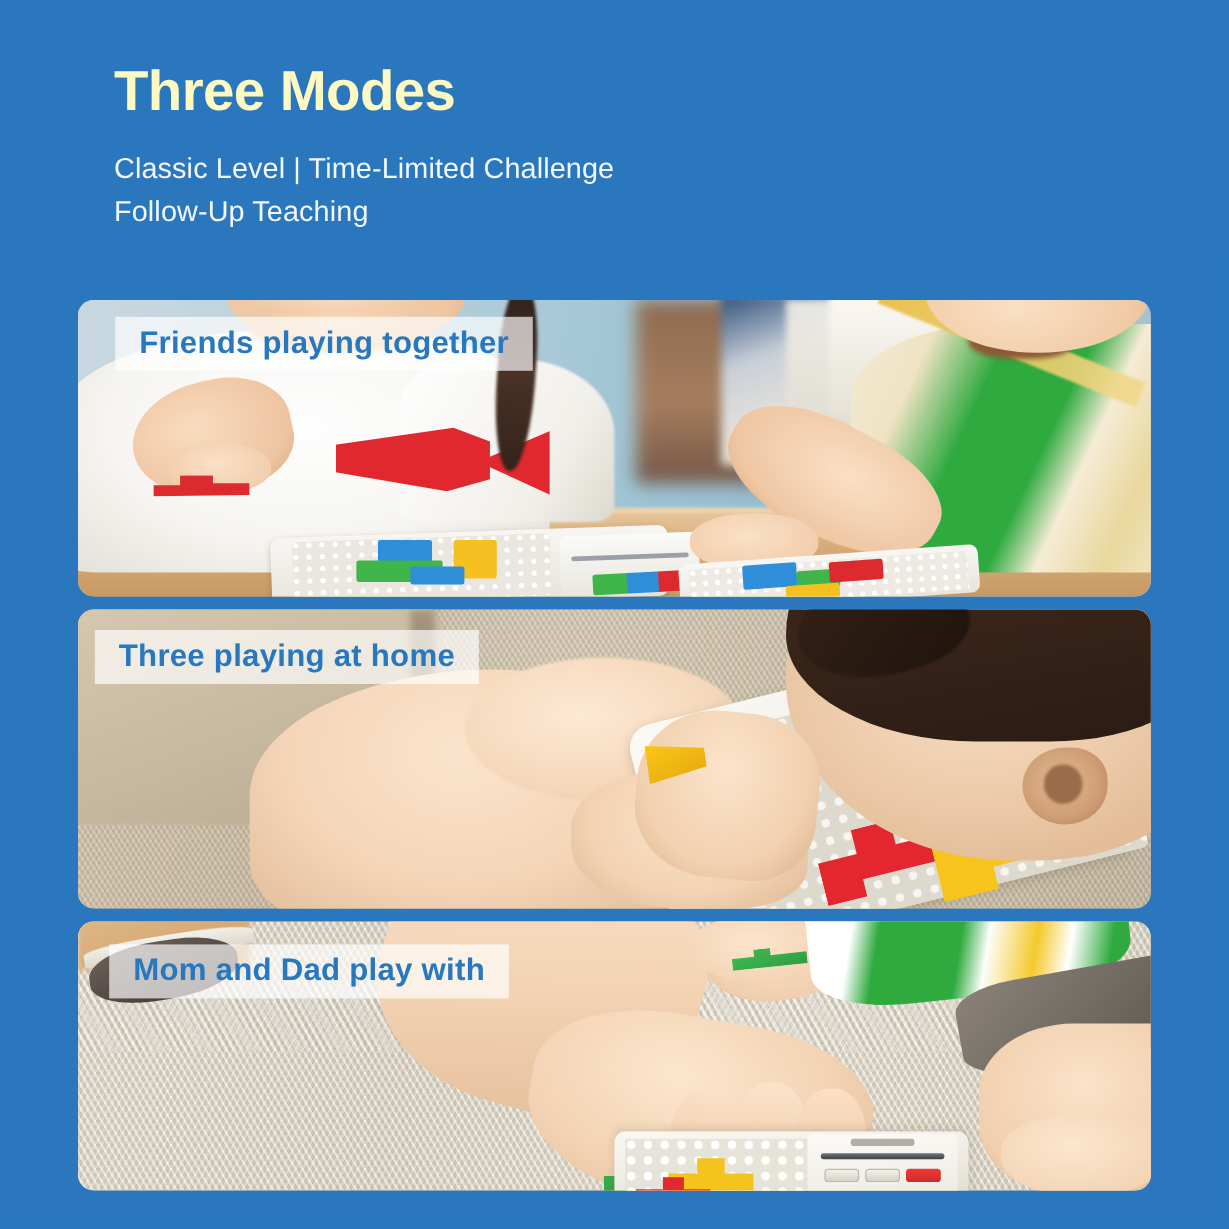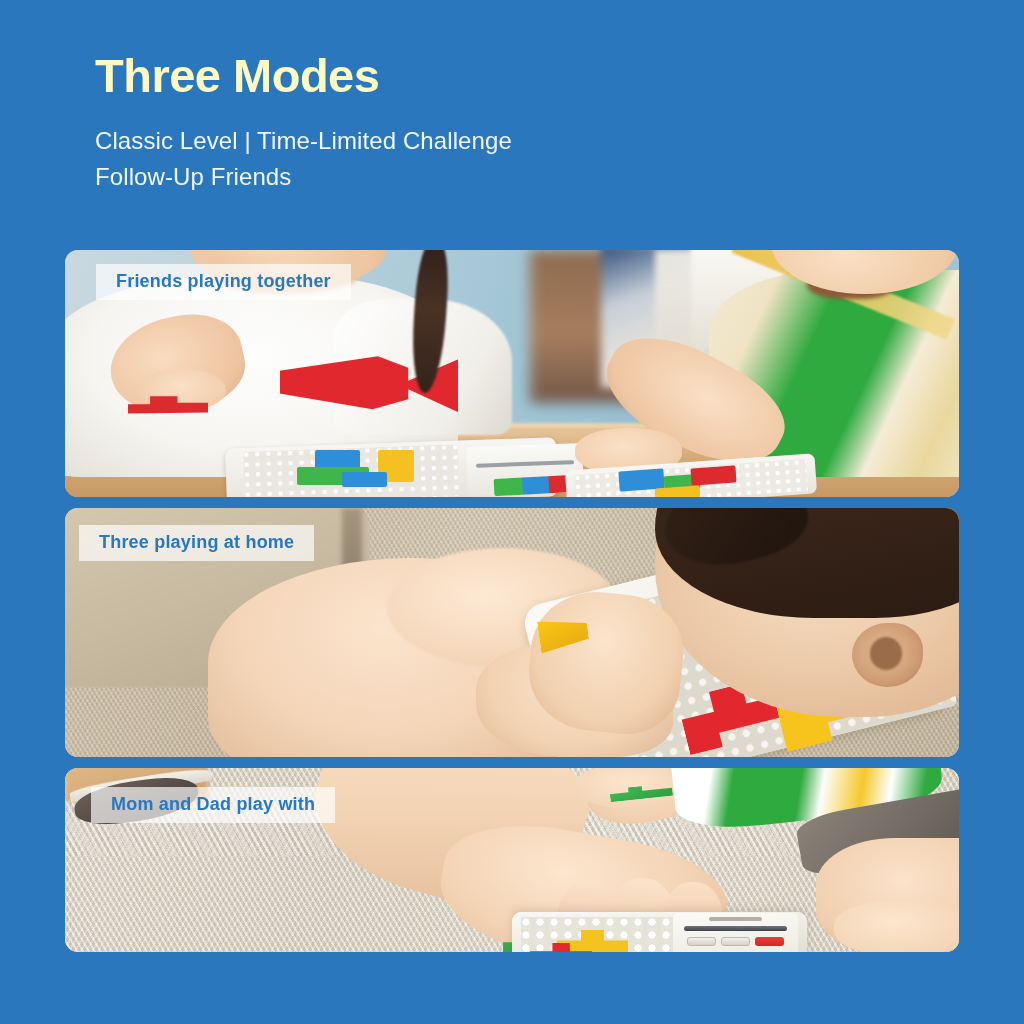--- a/index.html
+++ b/index.html
@@ -516,7 +516,7 @@
     <div class="title">Three Modes</div>
     <div class="subtitle">
       <span class="subtitle-line">Classic Level | Time-Limited Challenge</span>
-      <span class="subtitle-line">Follow-Up Friends</span>
+      <span class="subtitle-line">Follow-Up Teaching</span>
     </div>
   </div>
 

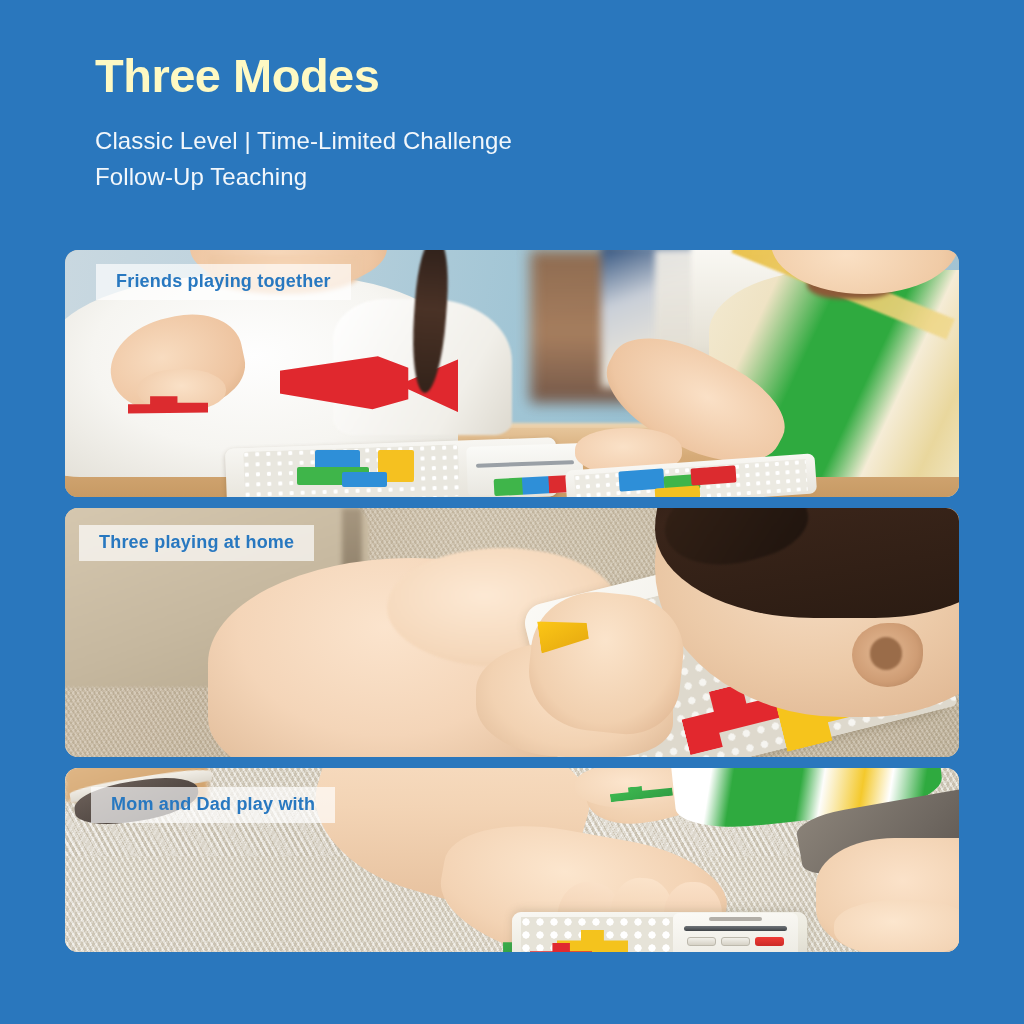--- a/index.html
+++ b/index.html
@@ -77,7 +77,7 @@
     z-index: 40;
     background: rgba(255,255,255,0.68);
     color: #2878c0;
-    font-size: 18px;
+    font-size: 26px;
     font-weight: bold;
     letter-spacing: 0.2px;
     padding: 7px 20px 9px 20px;

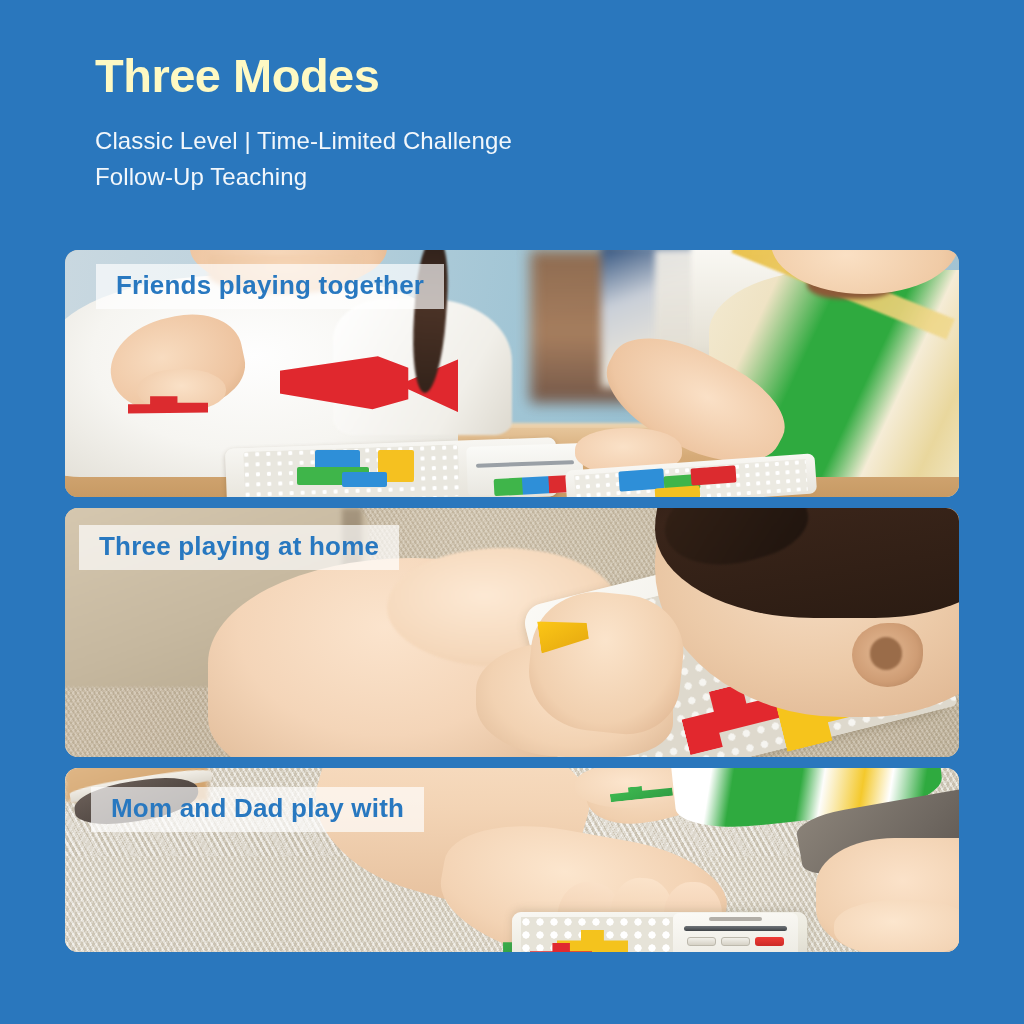--- a/index.html
+++ b/index.html
@@ -61,7 +61,7 @@
 
   #panel-1 { top: 250px;  height: 247px; }
   #panel-2 { top: 508px;  height: 249px; }
-  #panel-3 { top: 768px;  height: 184px; }
+  #panel-3 { top: 768px;  height: 224px; }
 
   .photo {
     position: absolute;

